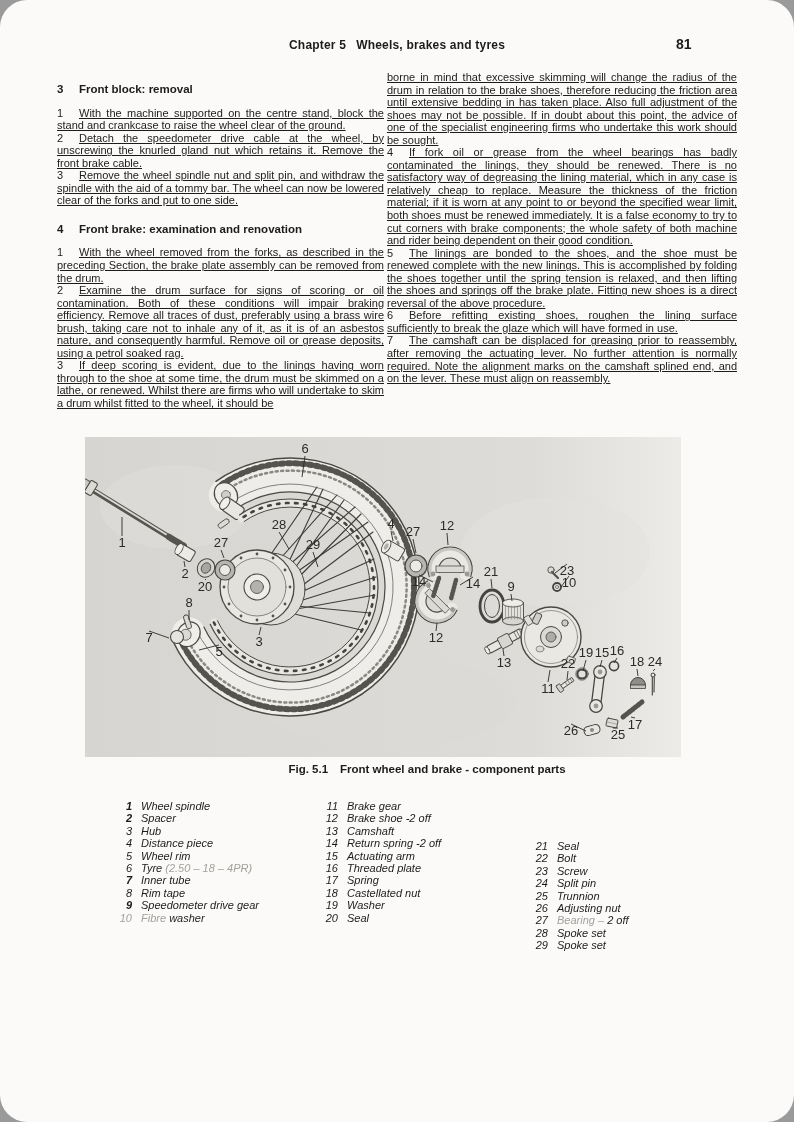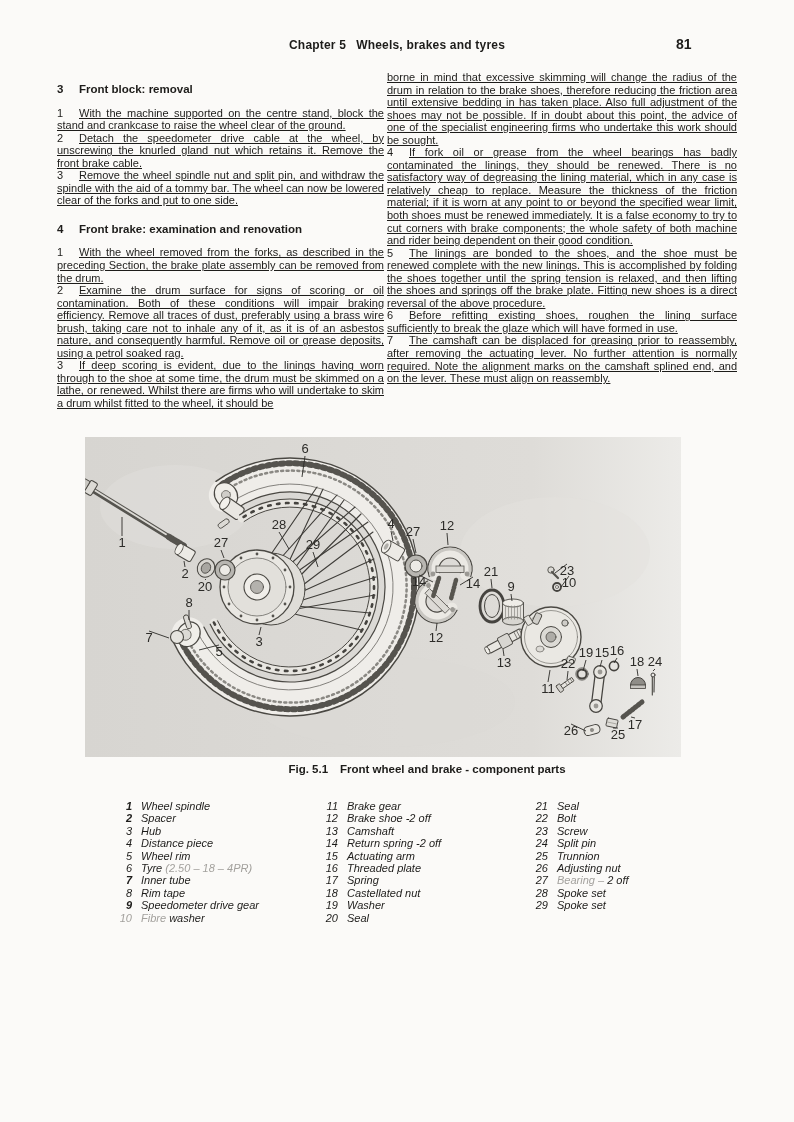--- a/index.html
+++ b/index.html
@@ -8,6 +8,7 @@
     background:#fbfaf8;color:#1d1c1a;
     font-family:"Liberation Sans","DejaVu Sans",sans-serif;
     overflow:hidden;
+    border-radius:27px;
   }
   
   .hdr{position:absolute;top:38px;left:0;width:794px;text-align:center;

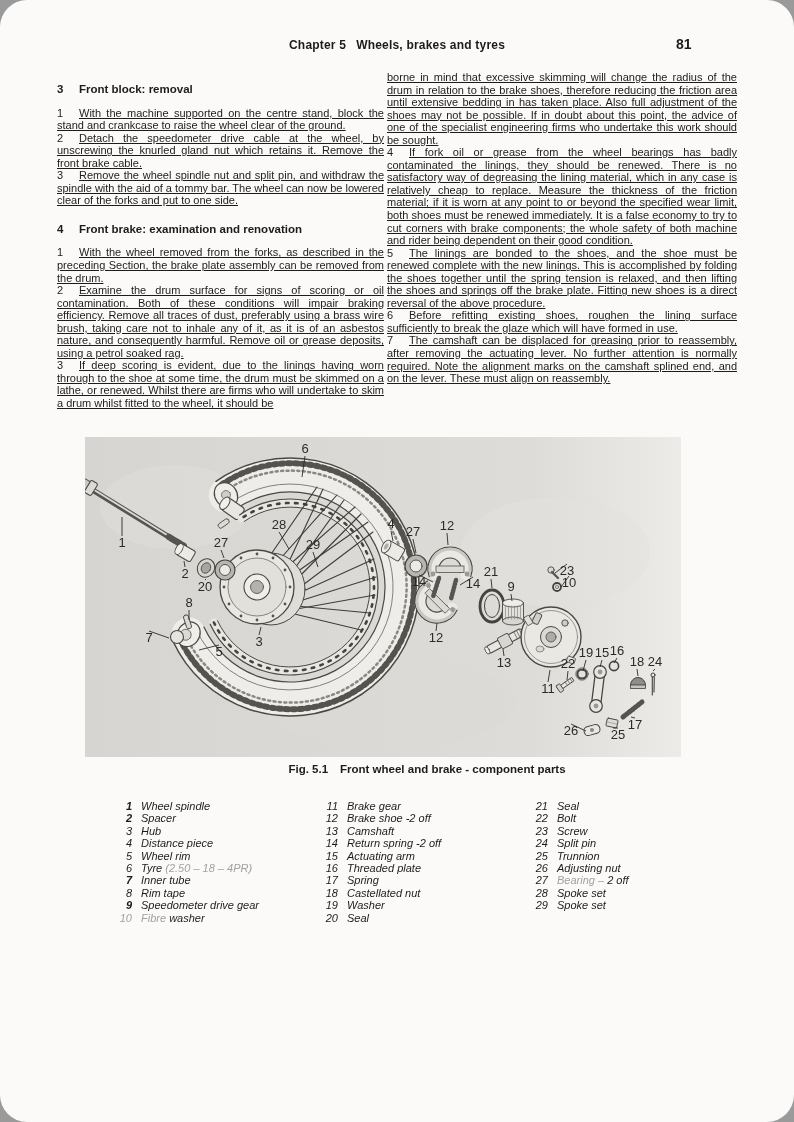--- a/index.html
+++ b/index.html
@@ -37,7 +37,7 @@
   .pcol{position:absolute;top:9px;}
   .pcol-0{left:114px;width:200px;}
   .pcol-1{left:320px;width:200px;}
-  .pcol-2{left:530px;width:200px;}
+  .pcol-2{left:530px;width:200px;margin-top:40px;}
   .prow{white-space:nowrap;}
   .pnum{display:inline-block;width:18px;text-align:right;margin-right:9px;}
   .pnum.b{font-weight:bold;}

